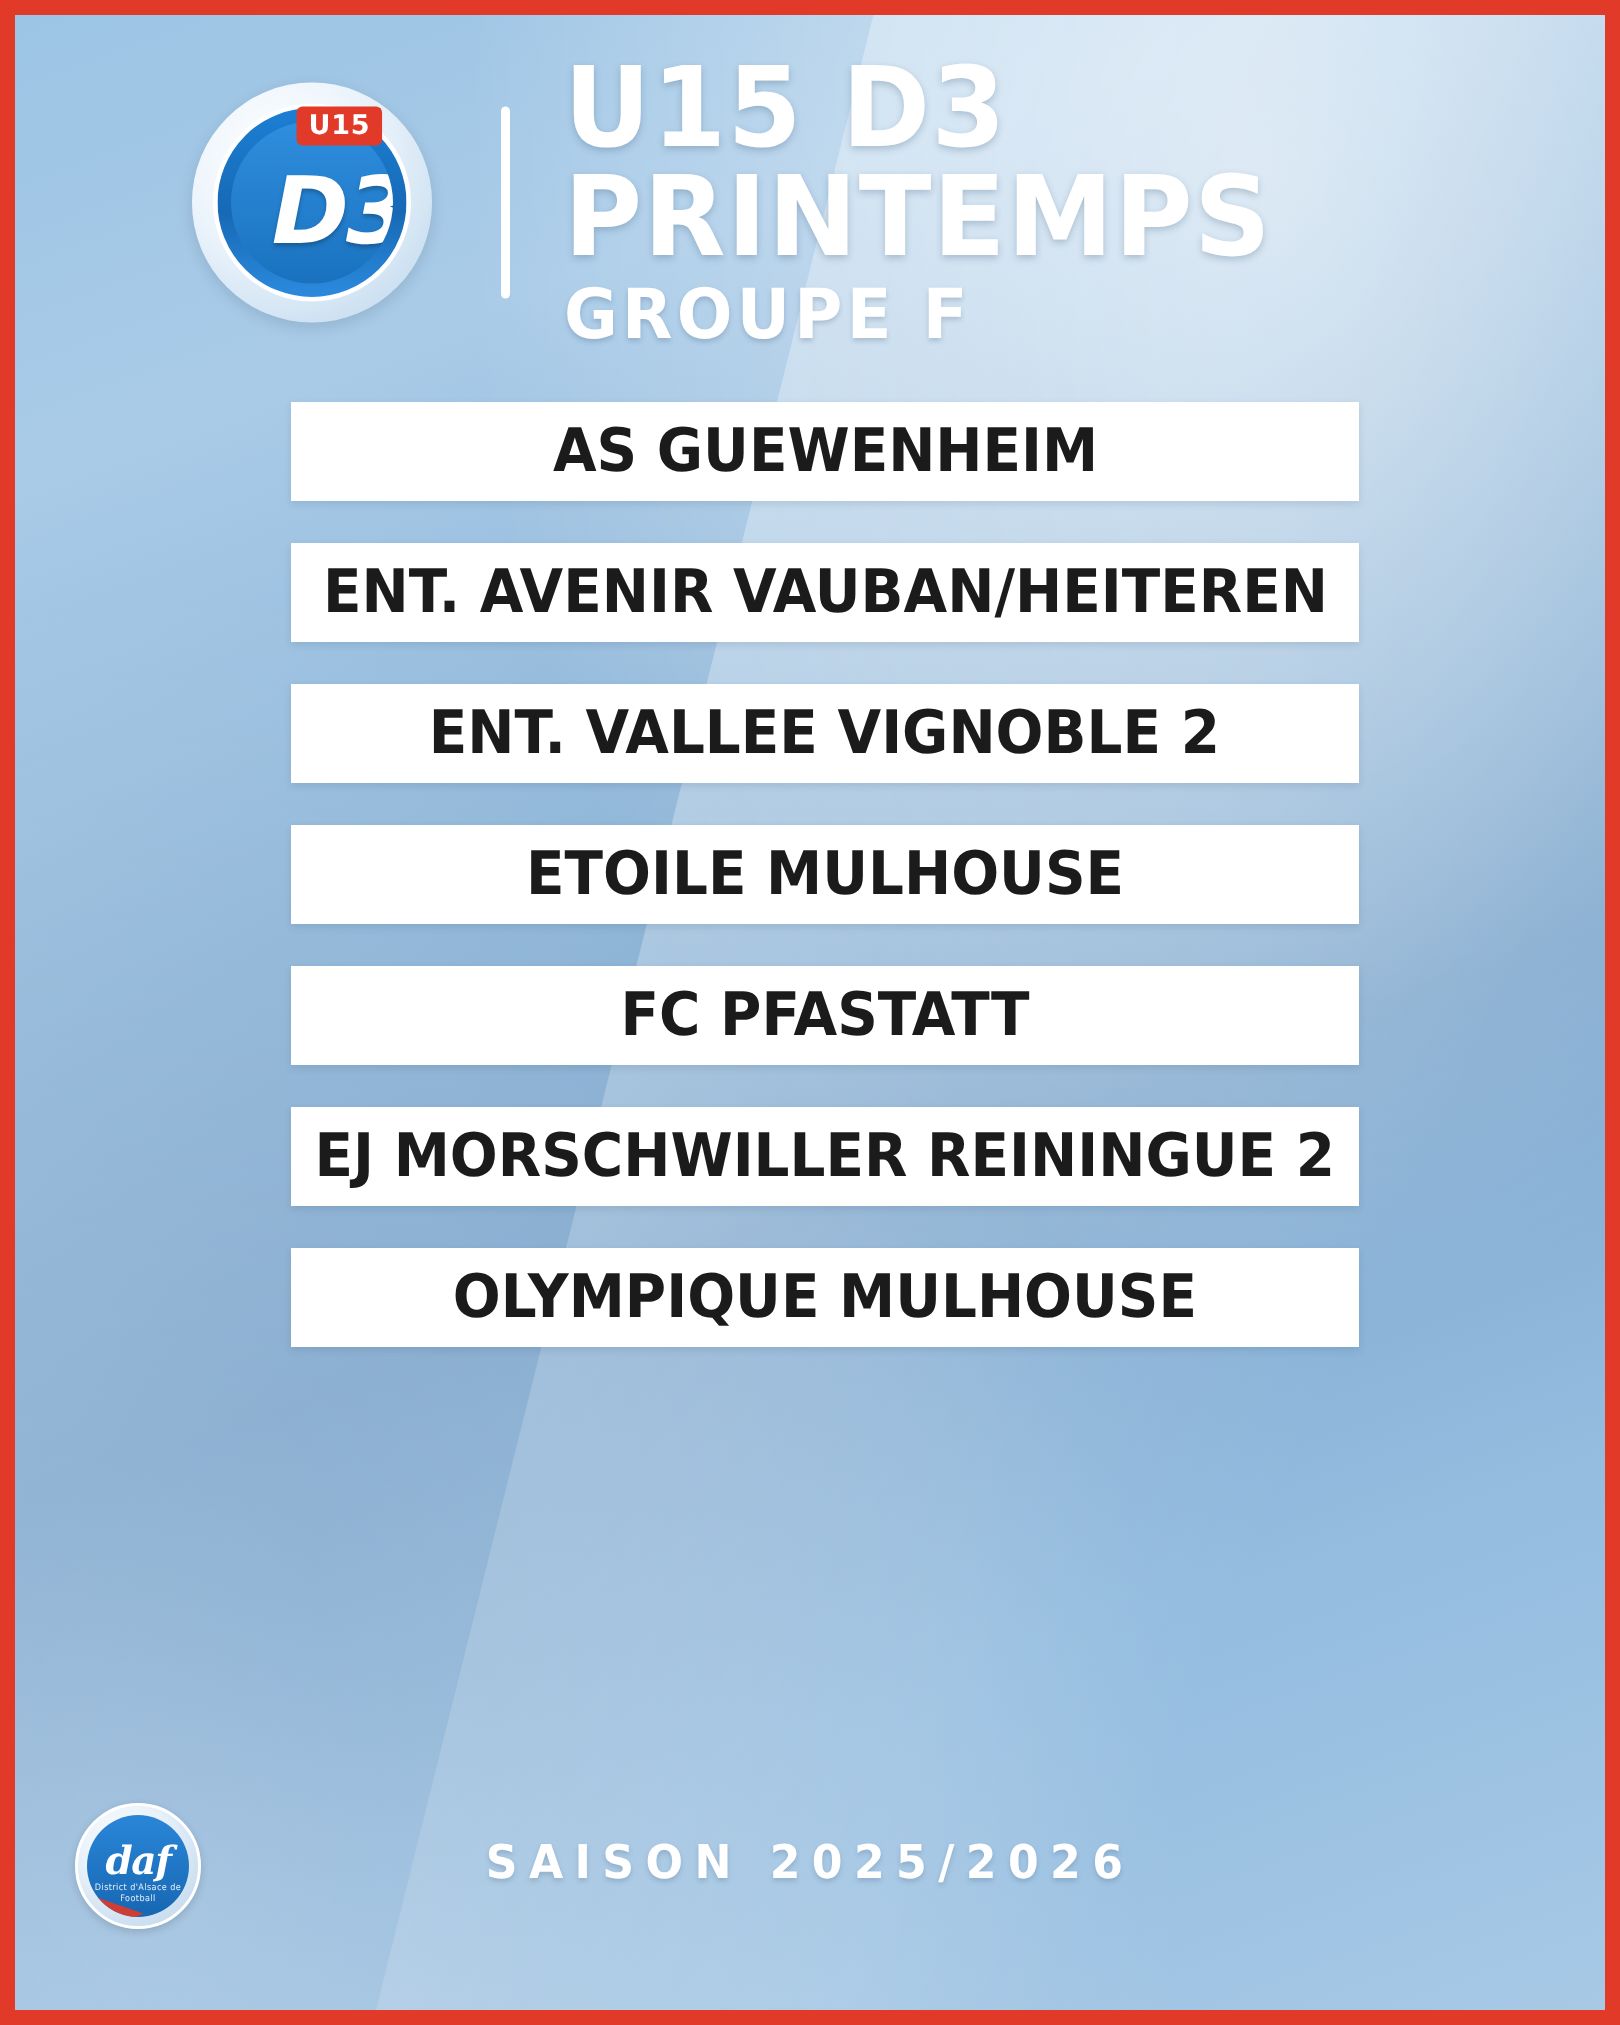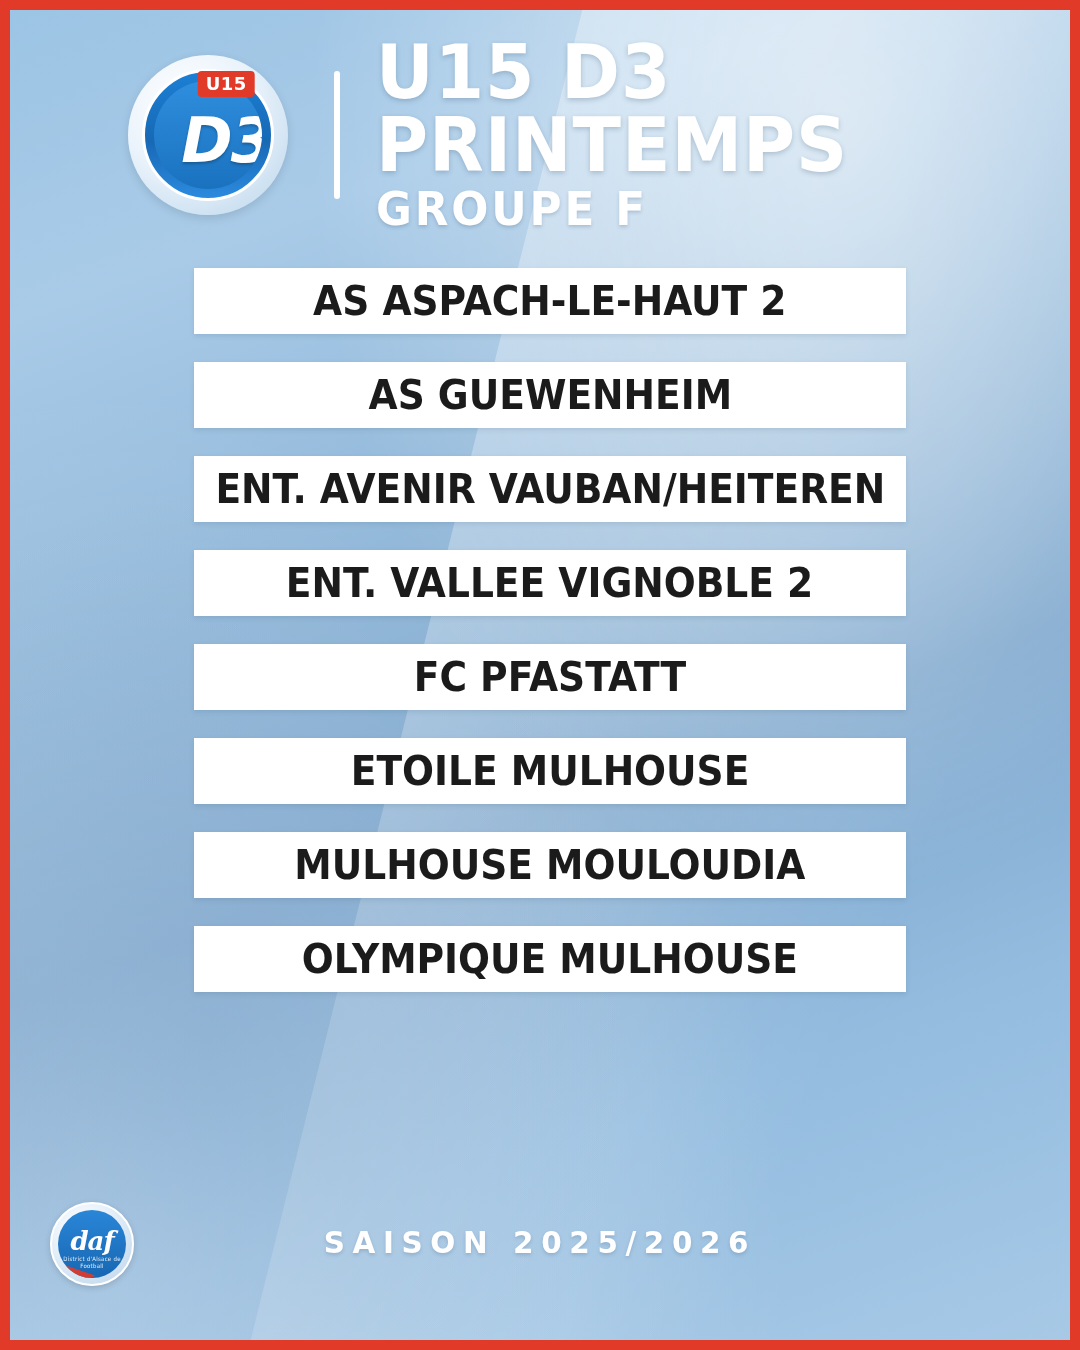--- a/index.html
+++ b/index.html
@@ -300,9 +300,6 @@
 
   <div class="team-list">
     <div class="team-row">
-      <span class="team-name">AS ASPACH-LE-HAUT 2</span>
-    </div>
-    <div class="team-row">
       <span class="team-name">AS GUEWENHEIM</span>
     </div>
     <div class="team-row">

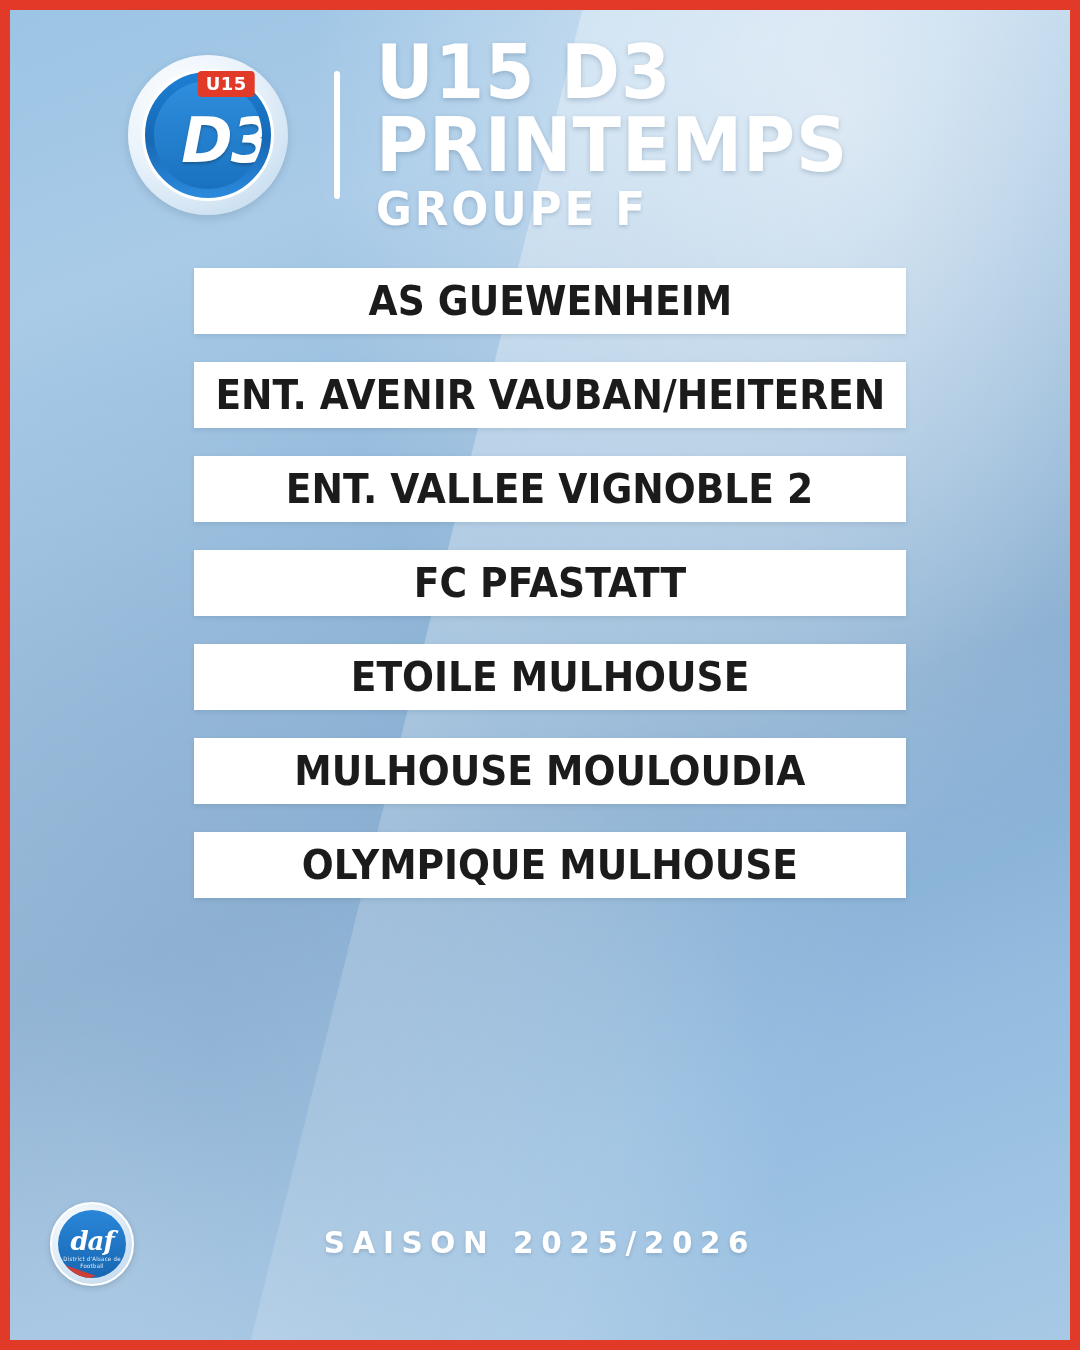--- a/index.html
+++ b/index.html
@@ -309,10 +309,10 @@
       <span class="team-name">ENT. VALLEE VIGNOBLE 2</span>
     </div>
     <div class="team-row">
+      <span class="team-name">ETOILE MULHOUSE</span>
+    </div>
+    <div class="team-row">
       <span class="team-name">FC PFASTATT</span>
-    </div>
-    <div class="team-row">
-      <span class="team-name">ETOILE MULHOUSE</span>
     </div>
     <div class="team-row">
       <span class="team-name">MULHOUSE MOULOUDIA</span>

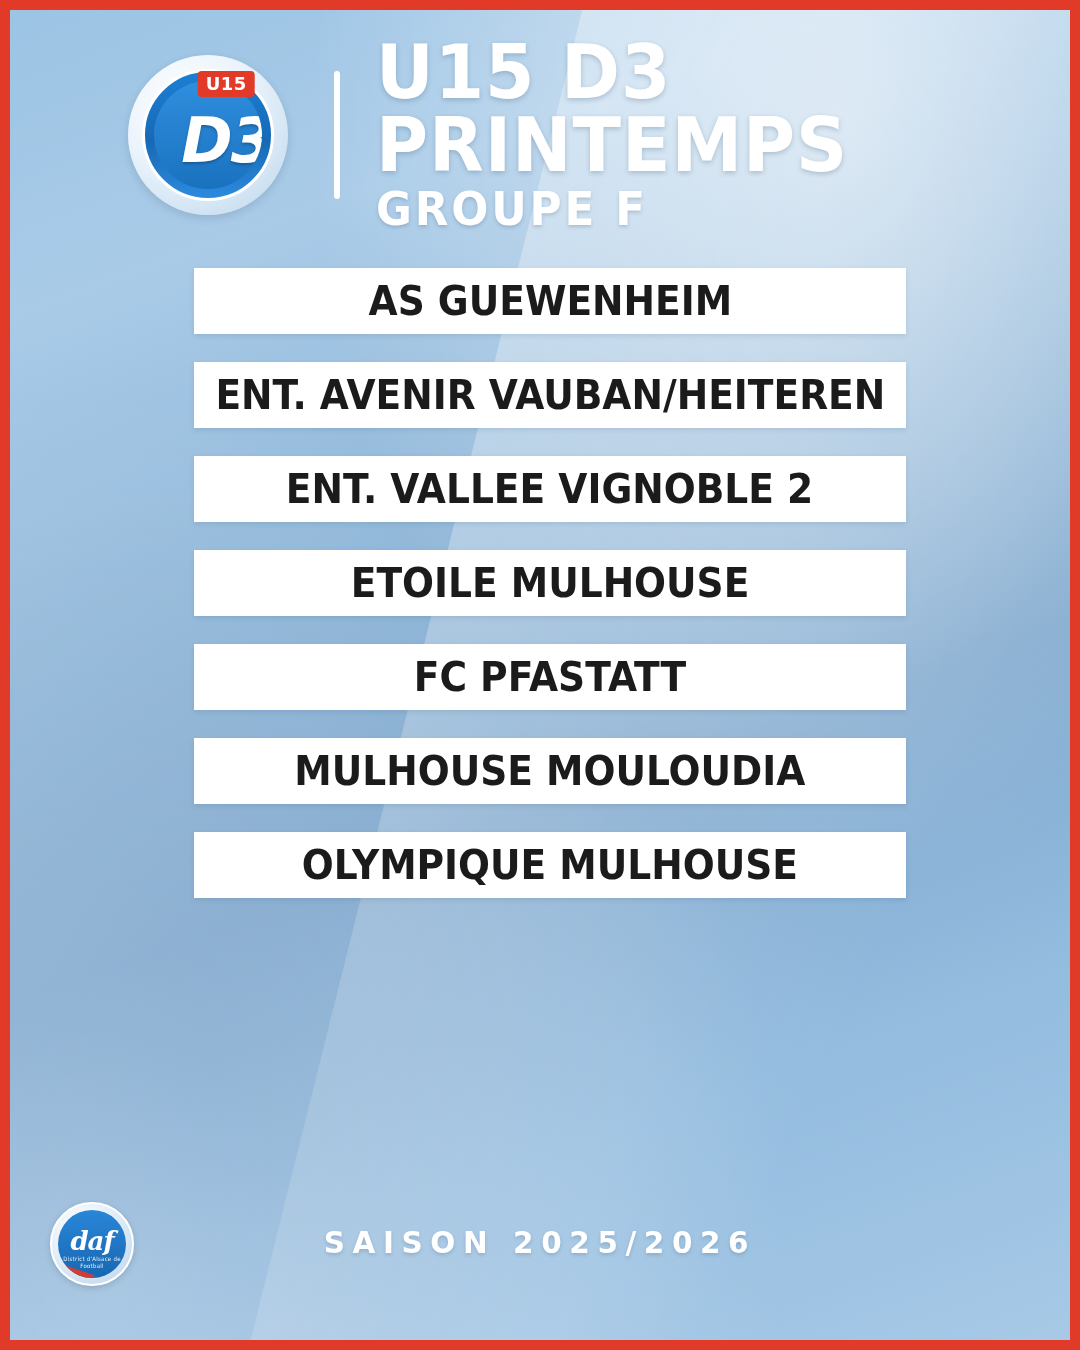--- a/index.html
+++ b/index.html
@@ -315,6 +315,9 @@
       <span class="team-name">FC PFASTATT</span>
     </div>
     <div class="team-row">
+      <span class="team-name">EJ MORSCHWILLER REININGUE 2</span>
+    </div>
+    <div class="team-row">
       <span class="team-name">MULHOUSE MOULOUDIA</span>
     </div>
     <div class="team-row">

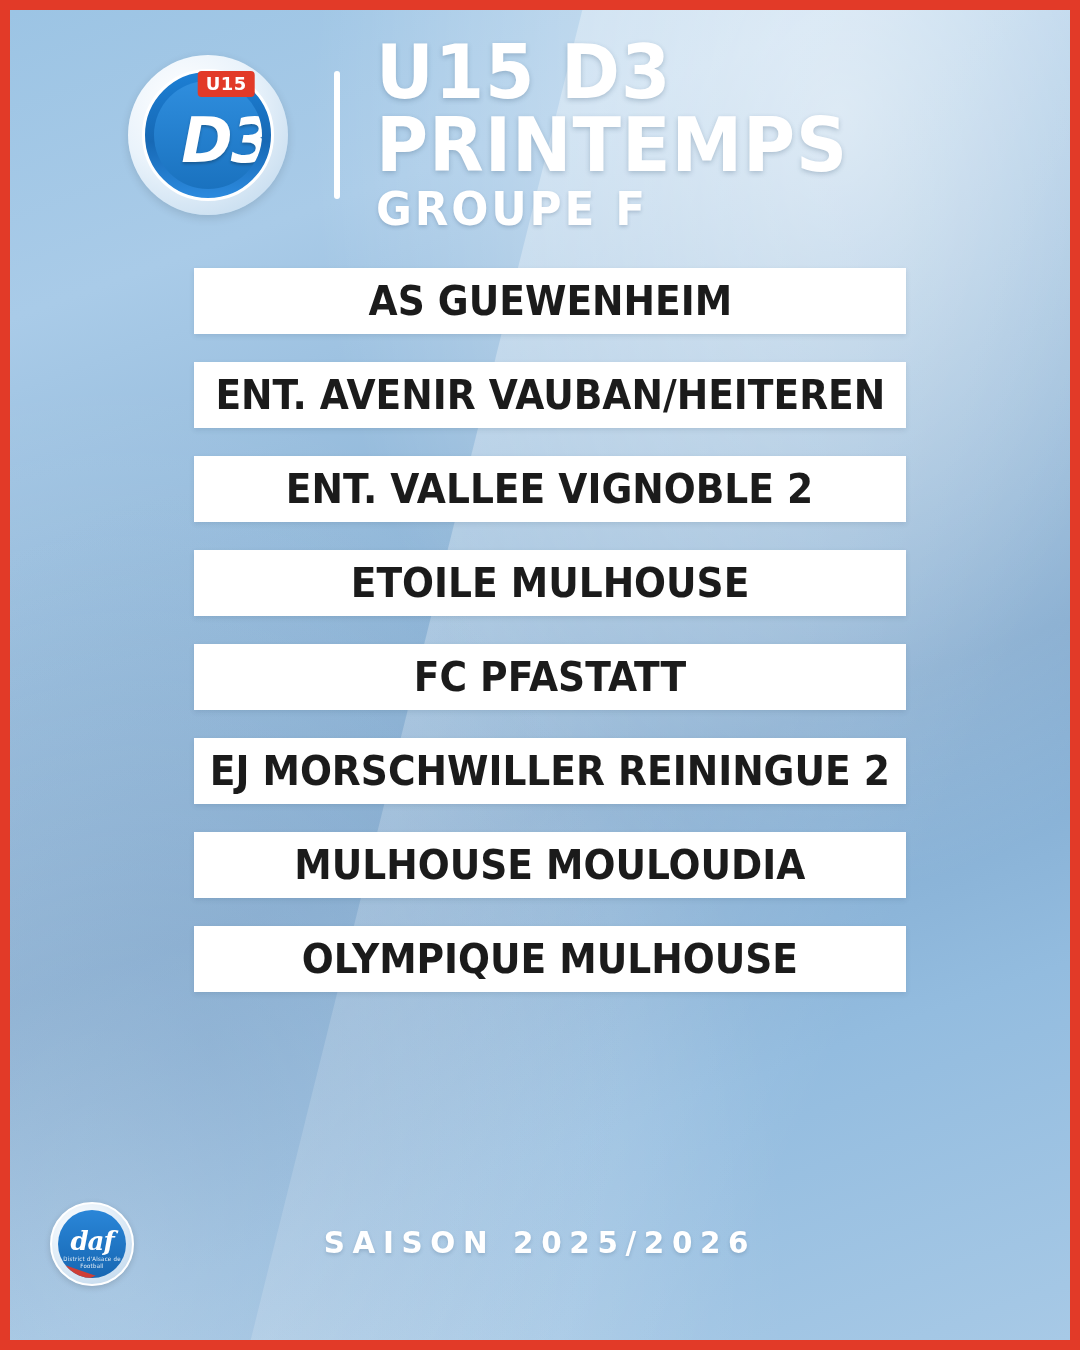--- a/index.html
+++ b/index.html
@@ -318,9 +318,6 @@
       <span class="team-name">EJ MORSCHWILLER REININGUE 2</span>
     </div>
     <div class="team-row">
-      <span class="team-name">MULHOUSE MOULOUDIA</span>
-    </div>
-    <div class="team-row">
       <span class="team-name">OLYMPIQUE MULHOUSE</span>
     </div>
   </div>

